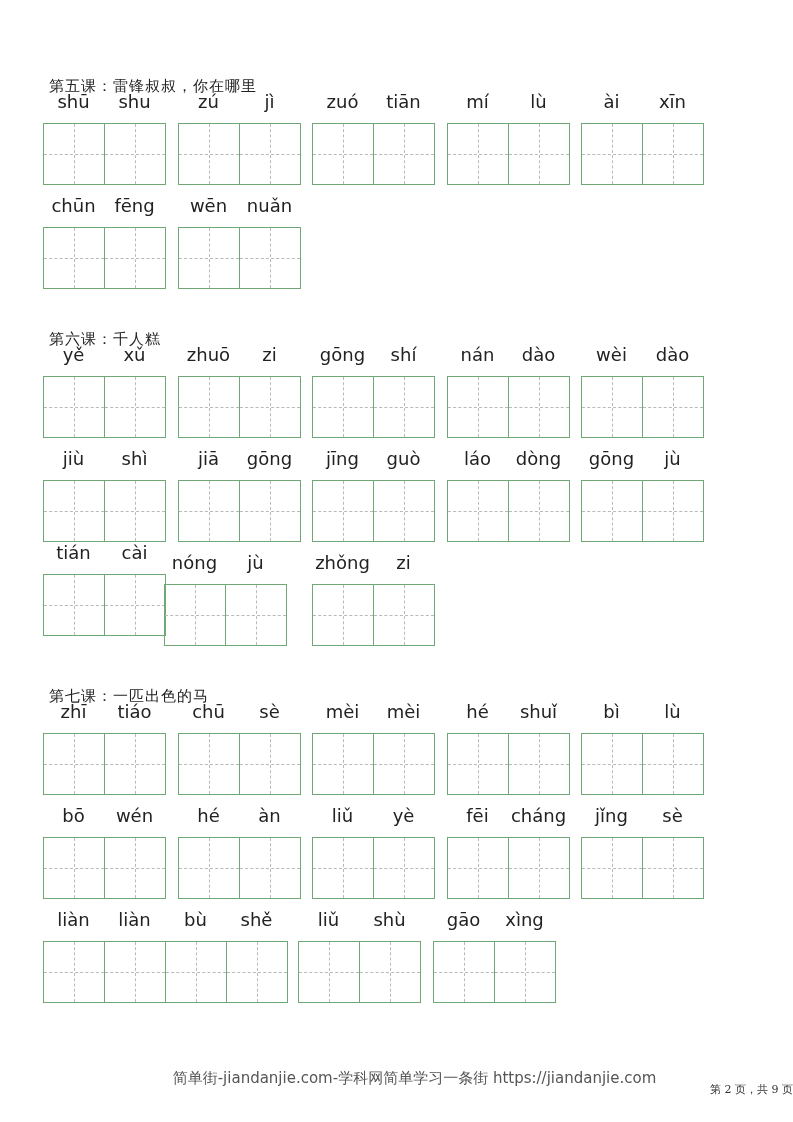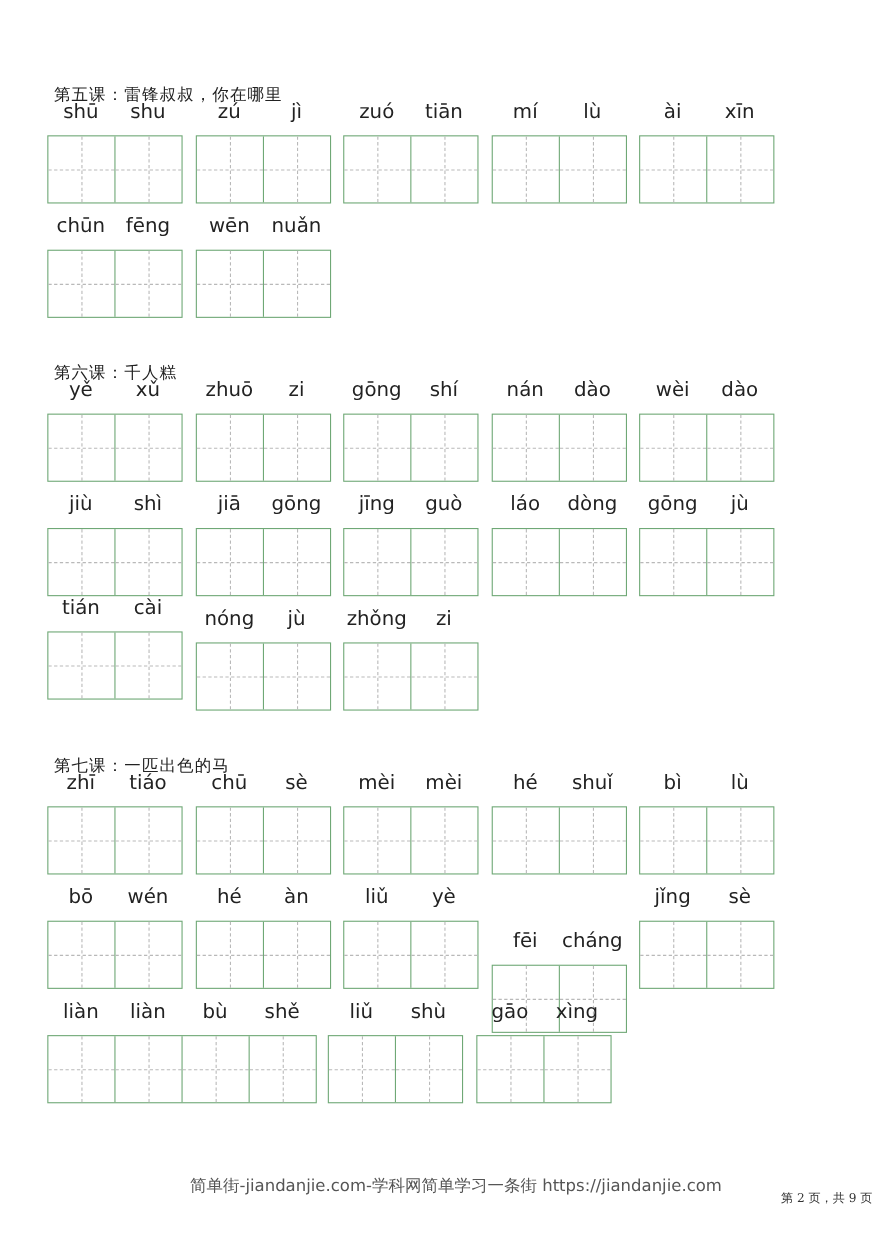--- a/index.html
+++ b/index.html
@@ -204,7 +204,7 @@
         <div class="cell"></div>
       </div>
     </div>
-  <div class="word-group" style="left:178px;top:552px">
+  <div class="word-group" style="left:164px;top:552px">
       <div class="pinyin-row">
         <div class="pinyin">nóng</div>
         <div class="pinyin">jù</div>

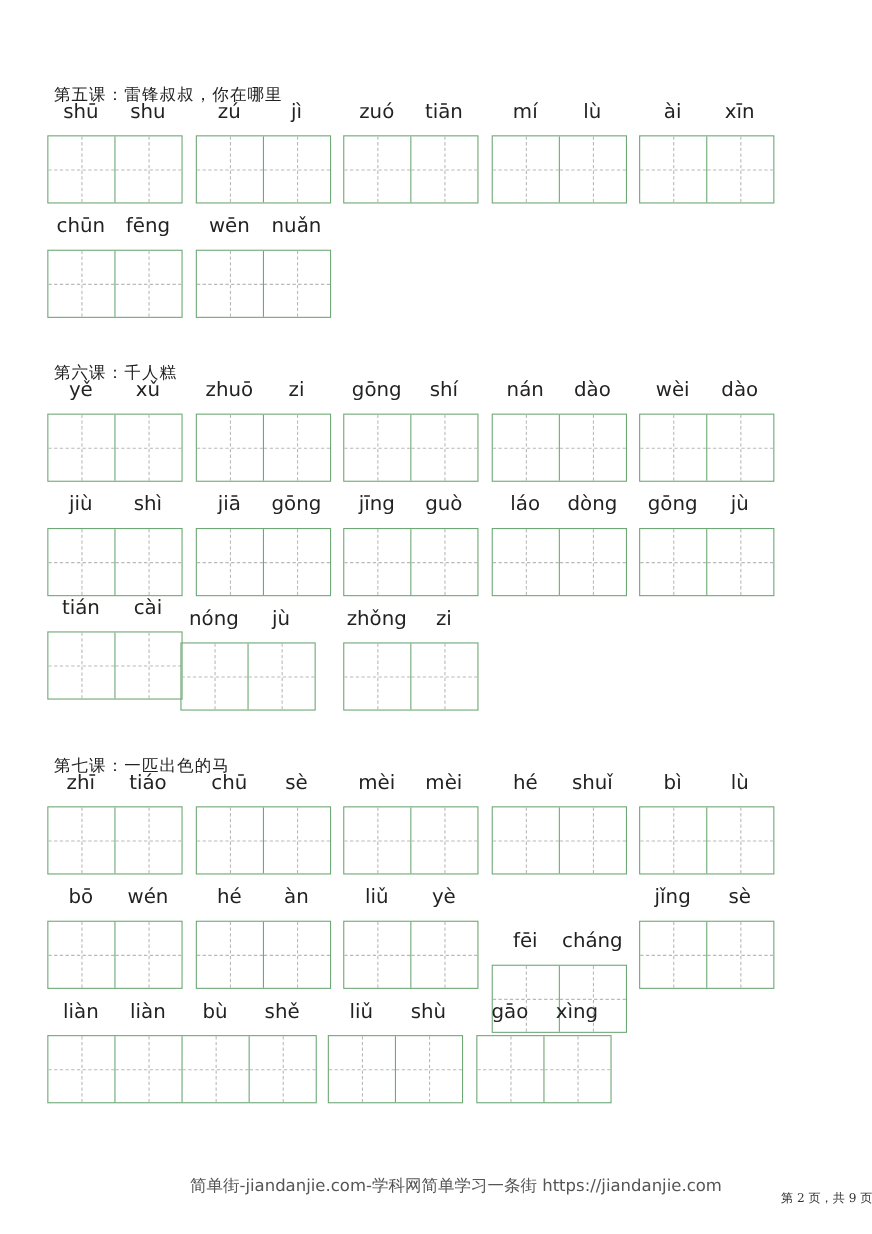--- a/index.html
+++ b/index.html
@@ -306,7 +306,7 @@
         <div class="cell"></div>
       </div>
     </div>
-  <div class="word-group" style="left:447px;top:845px">
+  <div class="word-group" style="left:447px;top:805px">
       <div class="pinyin-row">
         <div class="pinyin">fēi</div>
         <div class="pinyin">cháng</div>

